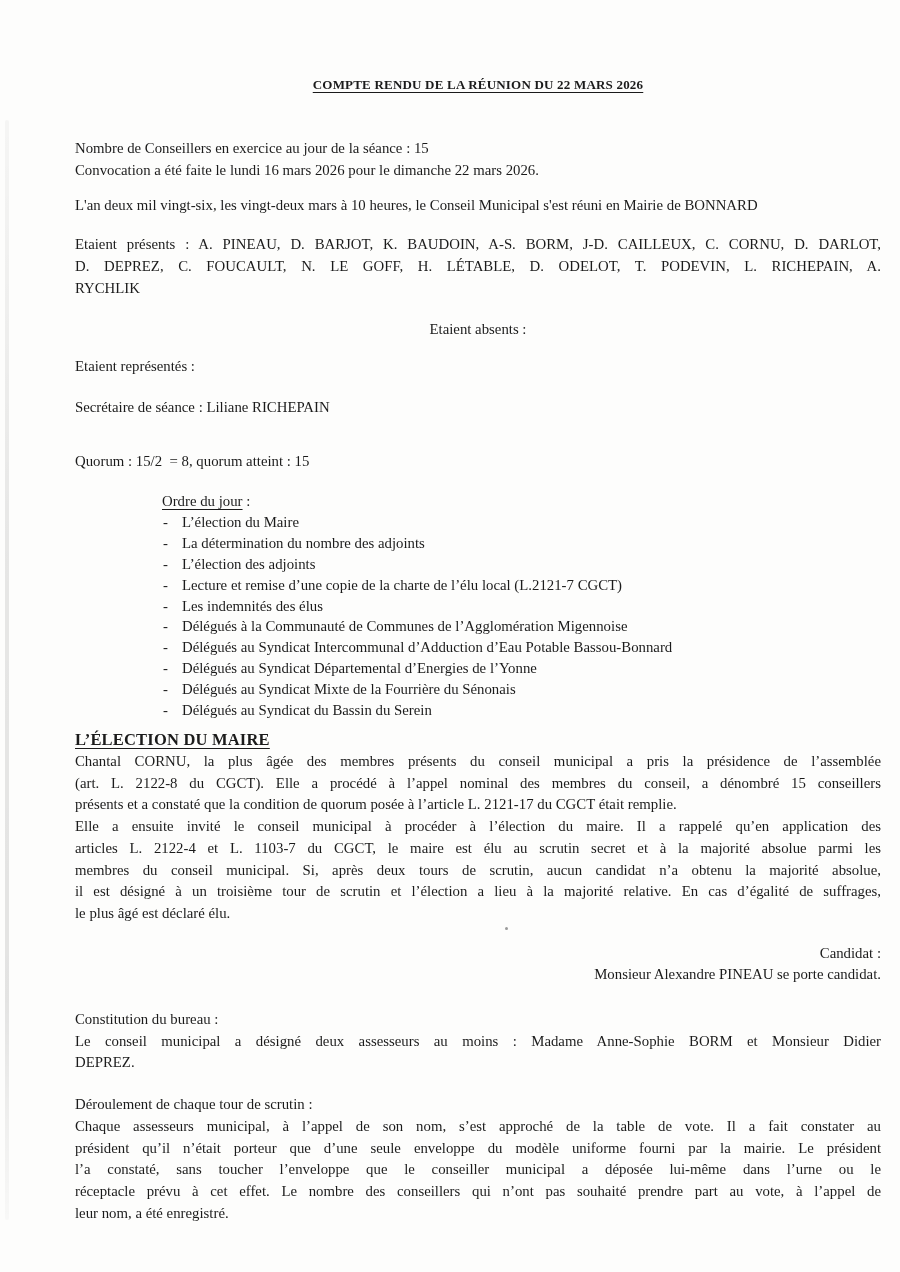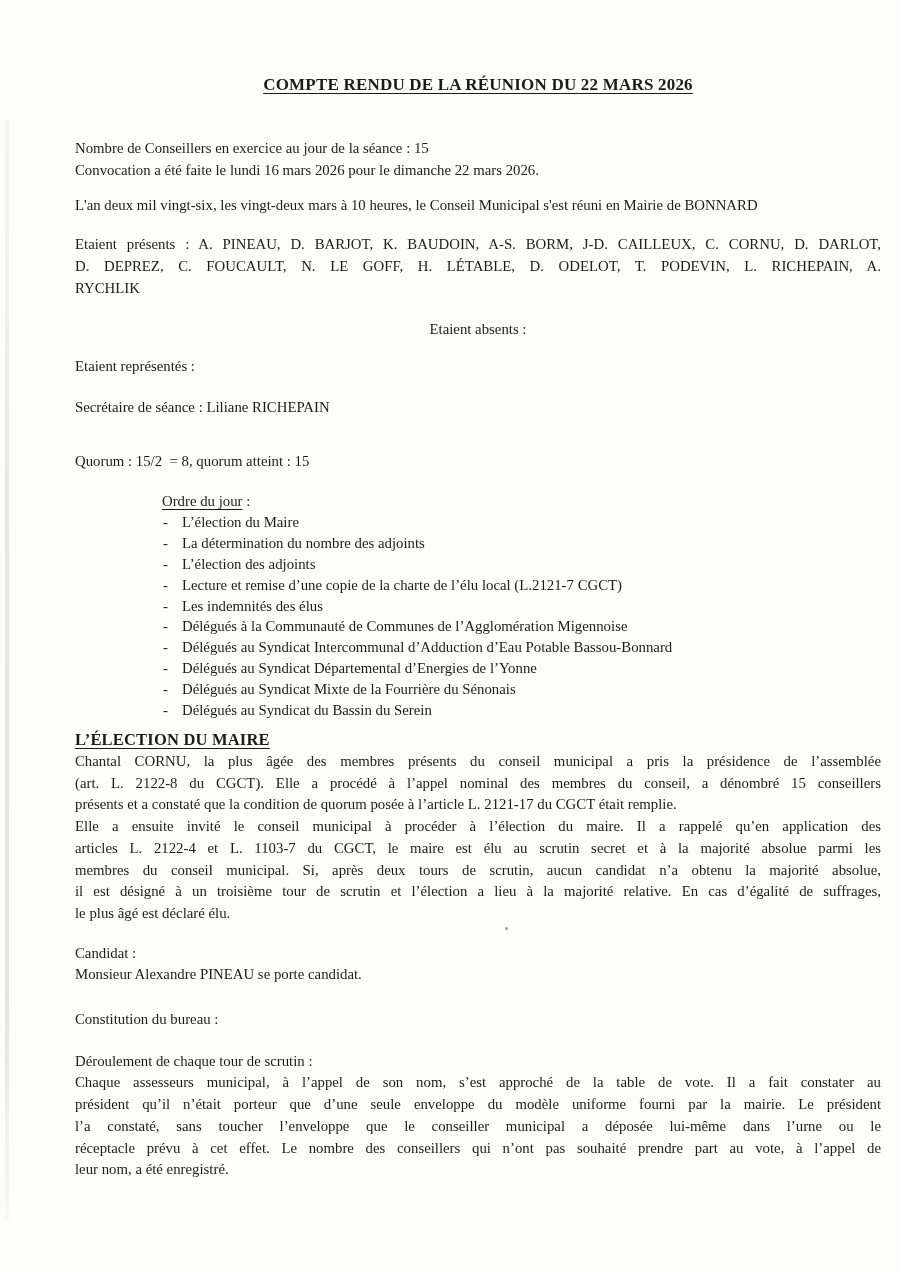--- a/index.html
+++ b/index.html
@@ -18,7 +18,7 @@
   .content { position:absolute; left:75px; top:0; width:806px; }
   p { margin:0; }
   .doc-title {
-    margin:74px 0 0 0; font-size:17px; font-weight:bold; line-height:22px;
+    margin:74px 0 0 0; font-size:13px; font-weight:bold; line-height:22px;
     text-align:center; text-decoration:underline; text-underline-offset:3px; letter-spacing:0.2px;
   }
   .b-nombre   { margin-top:42px; }

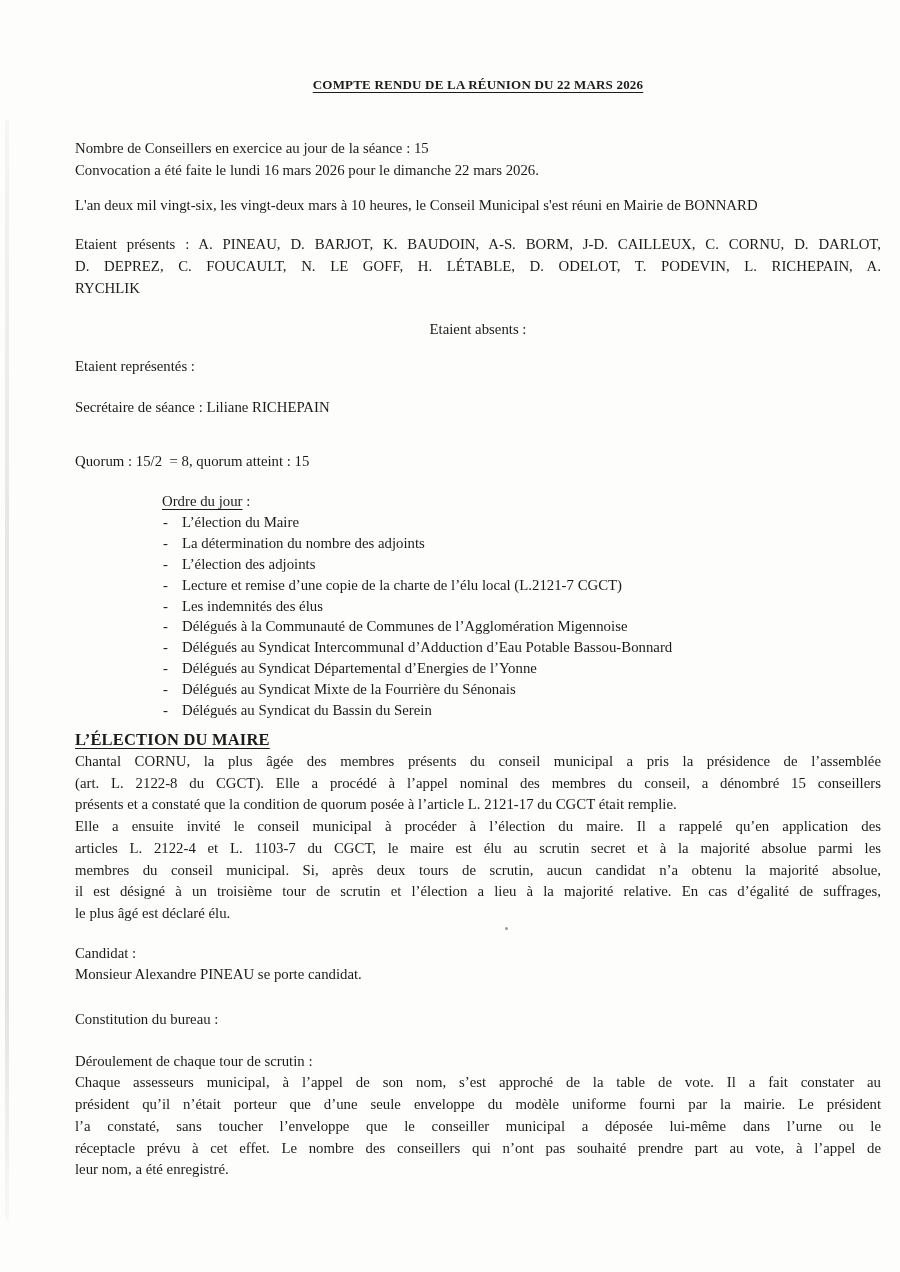--- a/index.html
+++ b/index.html
@@ -30,7 +30,7 @@
   .b-quorum   { margin-top:33px; white-space:pre-wrap; }
   .b-agenda   { margin-top:18px; padding-left:87px; line-height:20.9px; }
   .b-section  { margin-top:8px; }
-  .b-candidat { margin-top:18px; }
+  .b-candidat { margin-top:18px;text-align:right; }
   .b-bureau   { margin-top:23px; }
   .b-deroul   { margin-top:20px; }
   .agenda-item { display:flex; }

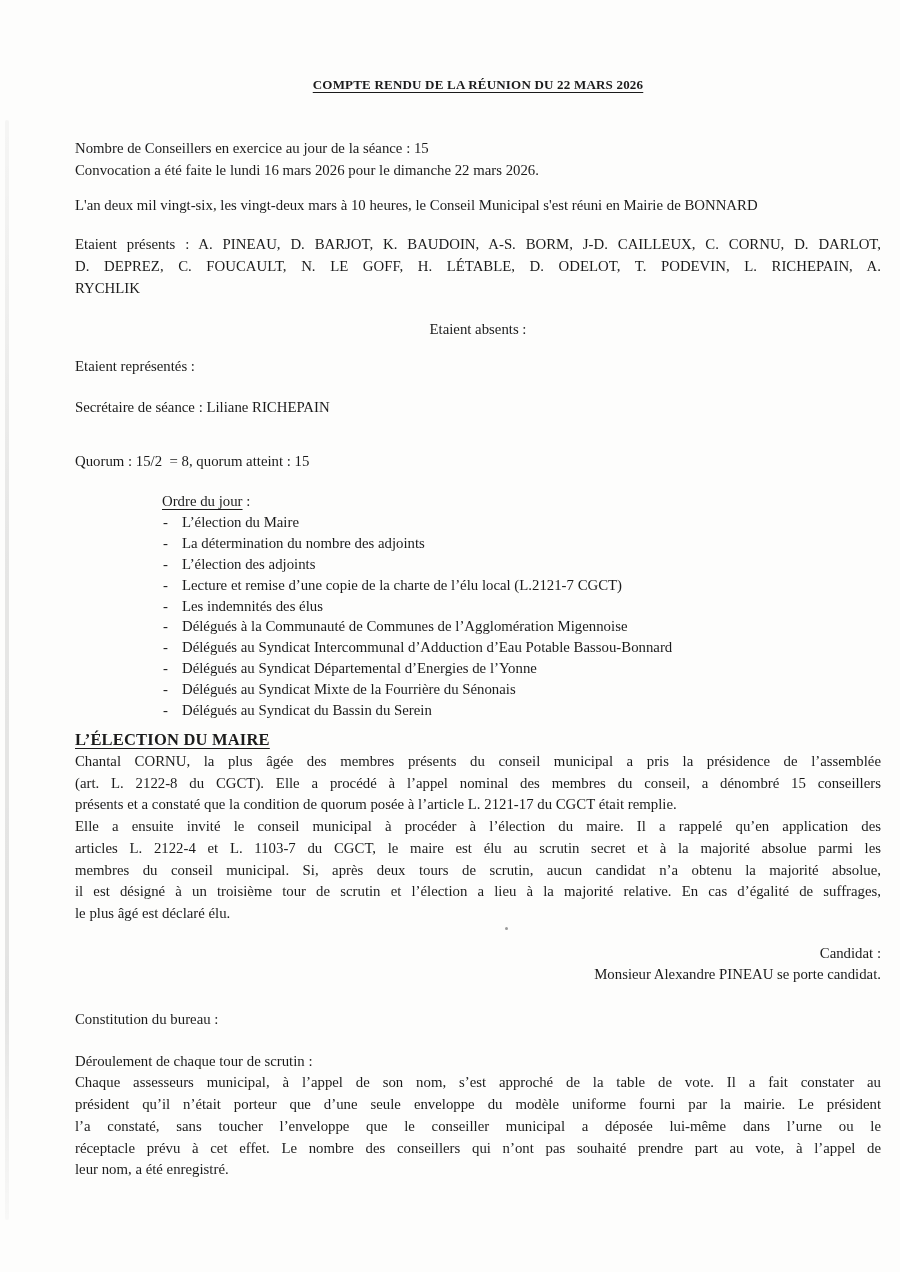--- a/index.html
+++ b/index.html
@@ -142,6 +142,10 @@
 
     <div class="b-bureau">
       <p>Constitution du bureau :</p>
+      <div class="para">
+        <div class="jline">Le conseil municipal a désigné deux assesseurs au moins : Madame Anne-Sophie BORM et Monsieur Didier</div>
+        <div class="jline last">DEPREZ.</div>
+      </div>
     </div>
 
     <div class="b-deroul">

